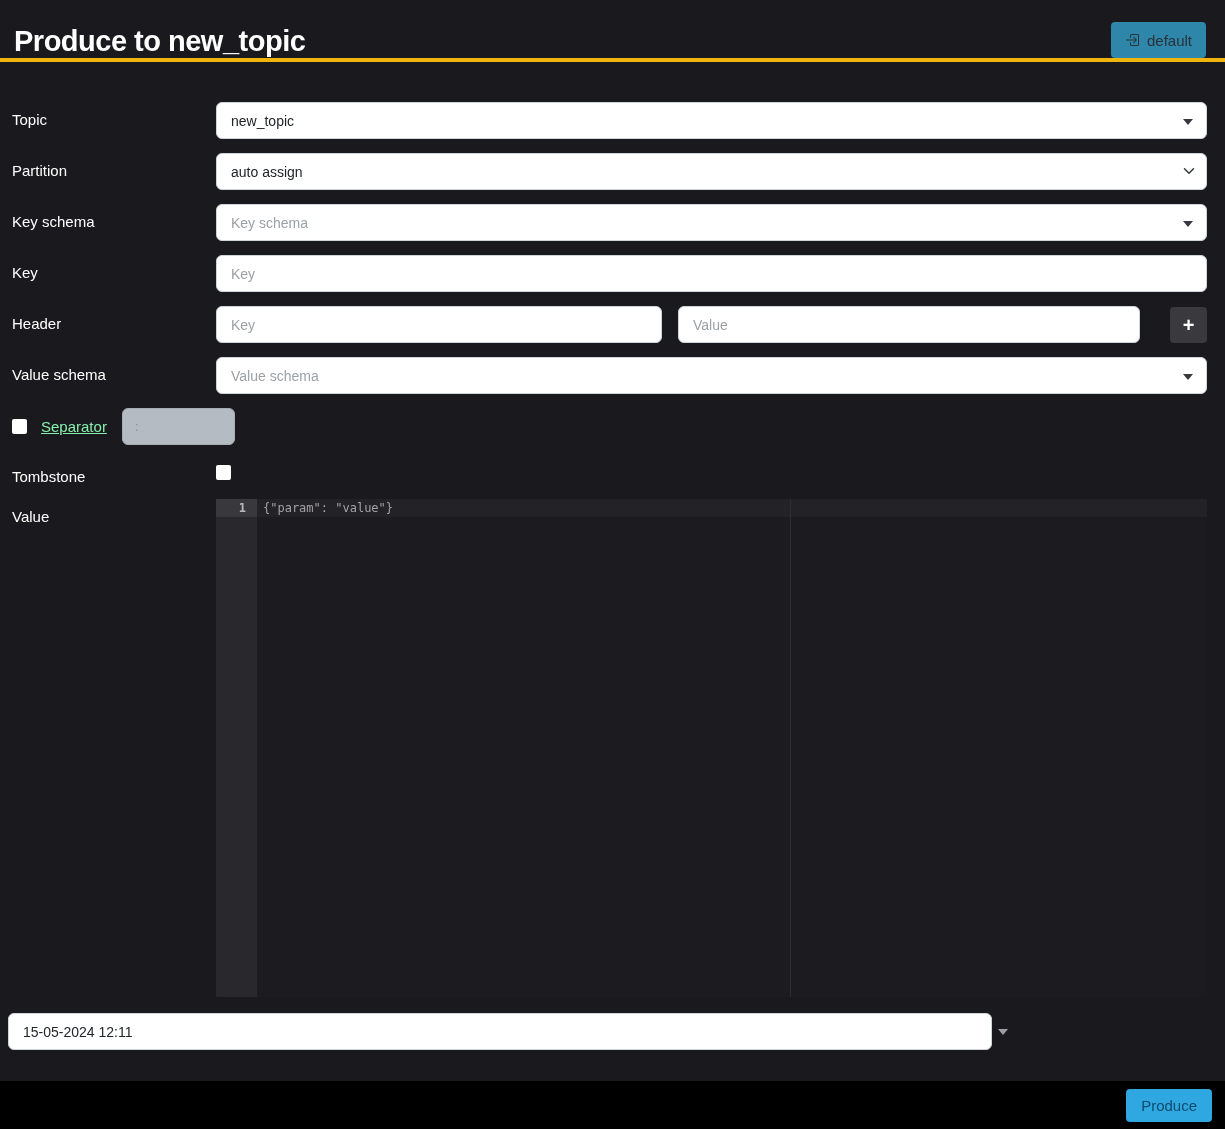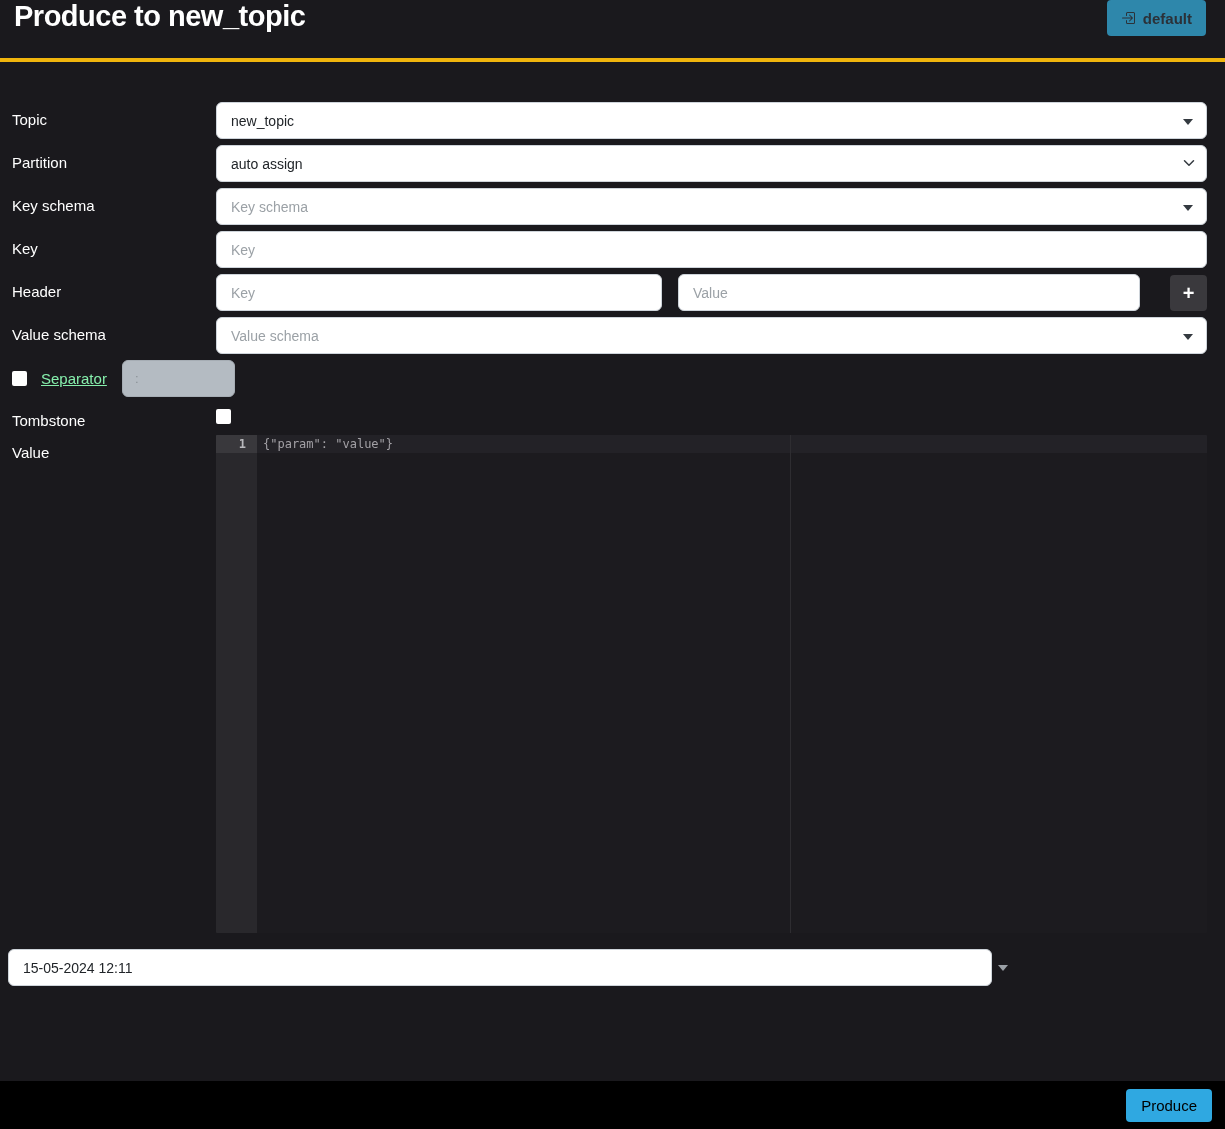--- a/index.html
+++ b/index.html
@@ -11,7 +11,7 @@
   
   .topbar {
     height: 62px; background: #1a191d; border-bottom: 4px solid #f0b50d;
-    display: flex; align-items: flex-start; justify-content: space-between;
+    display: flex; align-items: flex-end; justify-content: space-between;
     padding: 0 14px 0 14px; flex: 0 0 auto;
   }
   .page-title {

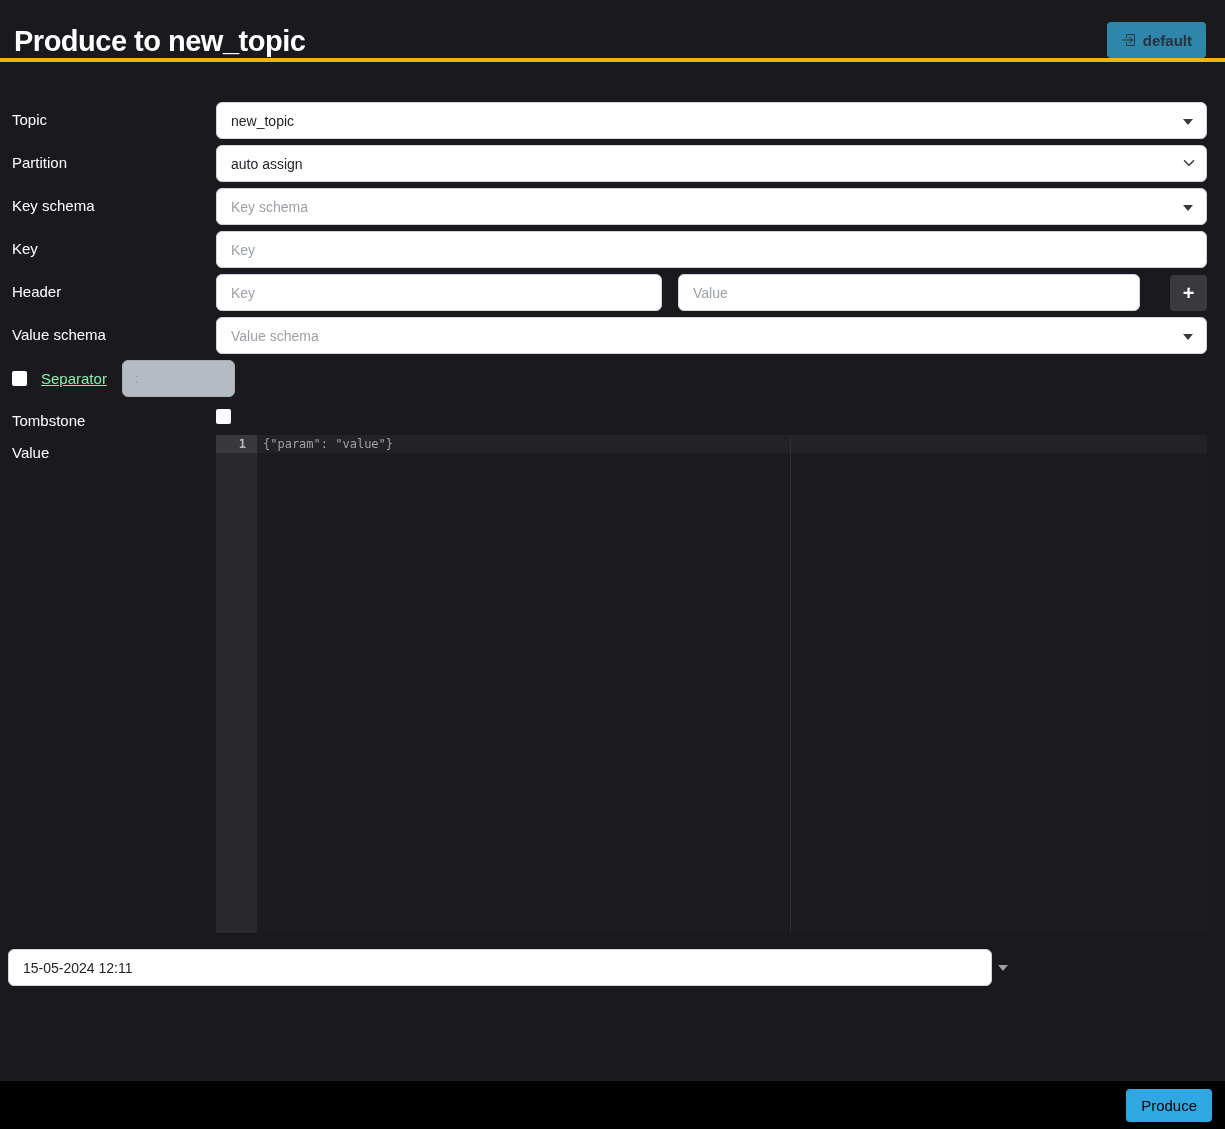--- a/index.html
+++ b/index.html
@@ -20,7 +20,7 @@
   .cluster-btn {
     background: #2e87ab; border: none; border-radius: 4px;
     height: 36px; padding: 0 14px; display: flex; align-items: center; gap: 6px;
-    color: #2b3138; font-size: 15px; font-weight: bold; cursor: pointer;
+    color: #2b3138; font-size: 15px; font-weight: normal; cursor: pointer;
     margin-right: 5px;
   }
   .cluster-btn svg { display: block; }

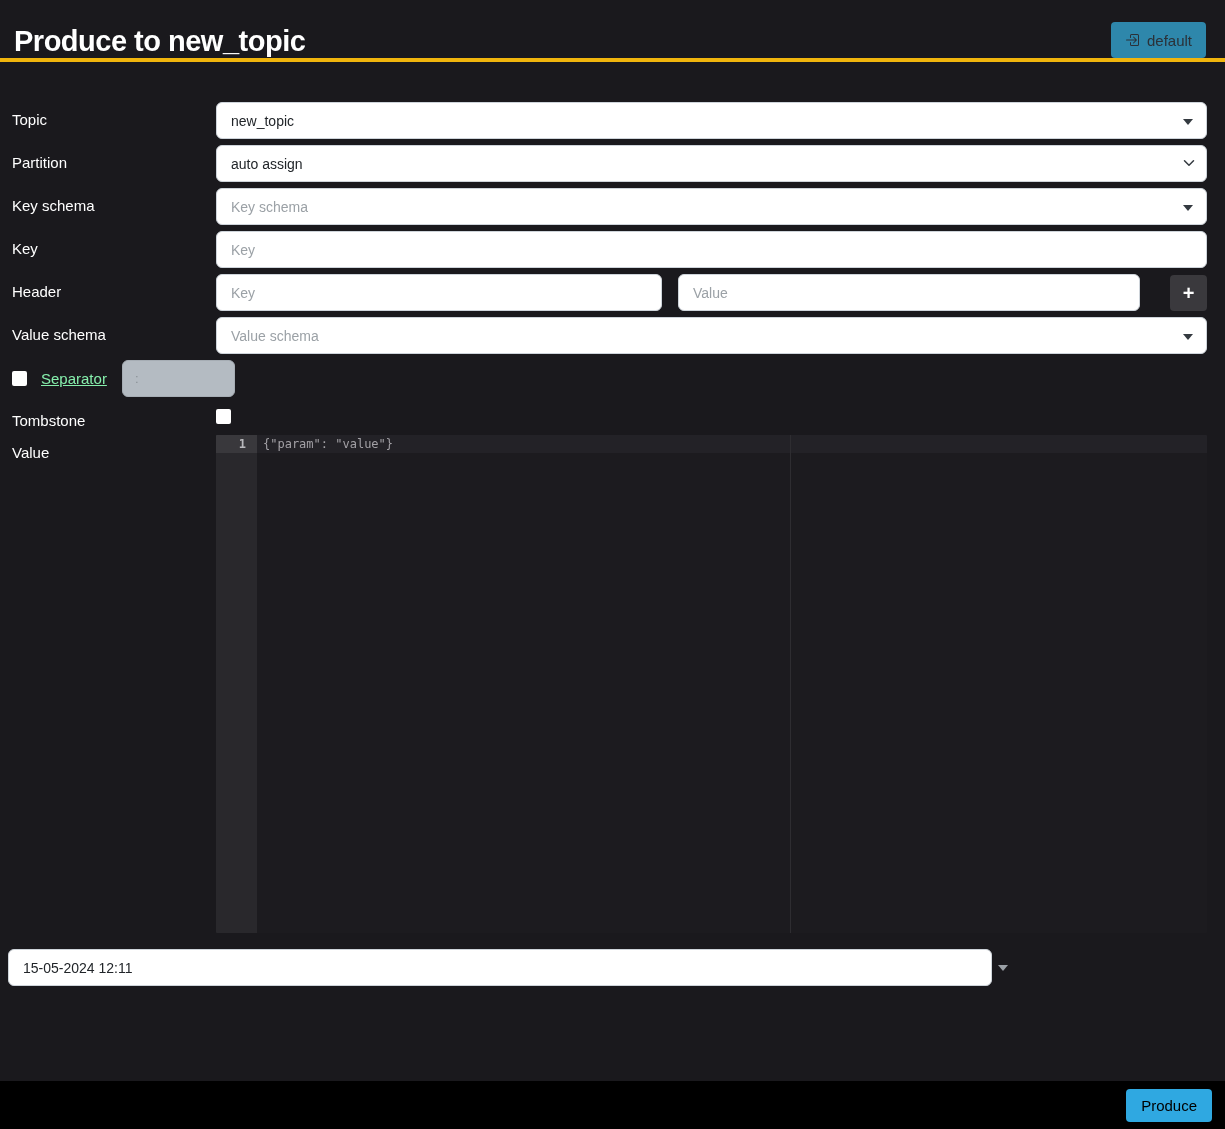--- a/index.html
+++ b/index.html
@@ -28,7 +28,7 @@
   
   .content { flex: 1 1 auto; padding: 40px 18px 16px 12px; background: #1a191d; }
 
-  .frow { display: flex; margin-bottom: 6px; }
+  .frow { display: flex; margin-bottom: 14px; }
   .frow-label {
     flex: 0 0 204px; color: #ffffff; font-size: 15px; padding-top: 9px;
   }

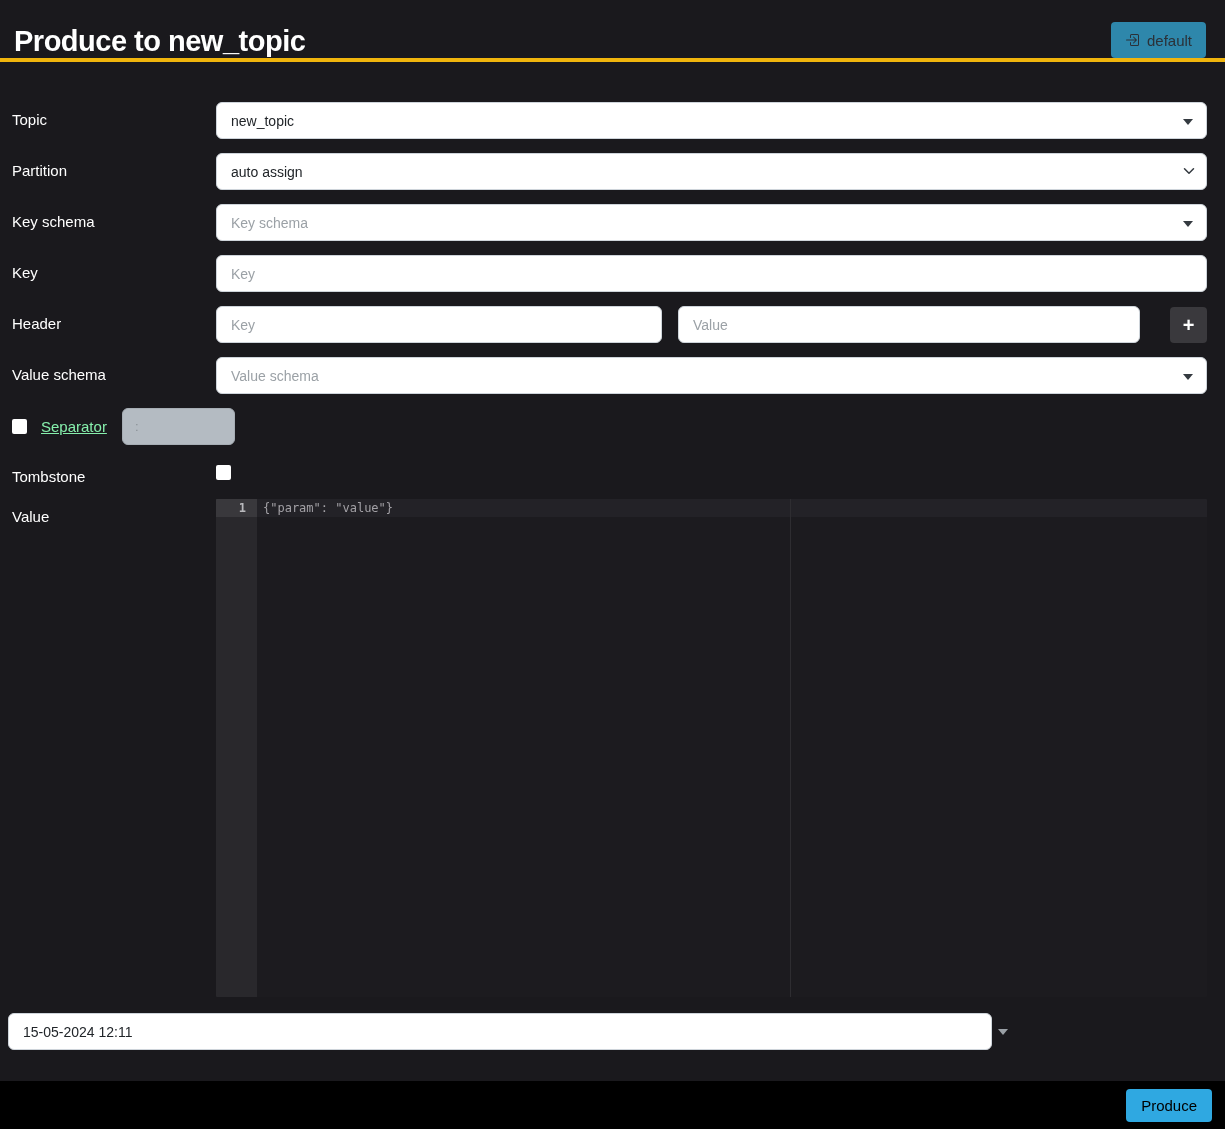--- a/index.html
+++ b/index.html
@@ -112,7 +112,7 @@
     justify-content: flex-end; padding-right: 13px;
   }
   .produce-btn {
-    background: #2fa8e1; color: #000000; border: none; border-radius: 4px;
+    background: #2fa8e1; color: #0c4a6e; border: none; border-radius: 4px;
     height: 33px; padding: 0 15px; font-size: 15px; cursor: pointer;
     font-family: "Liberation Sans", sans-serif;
   }

